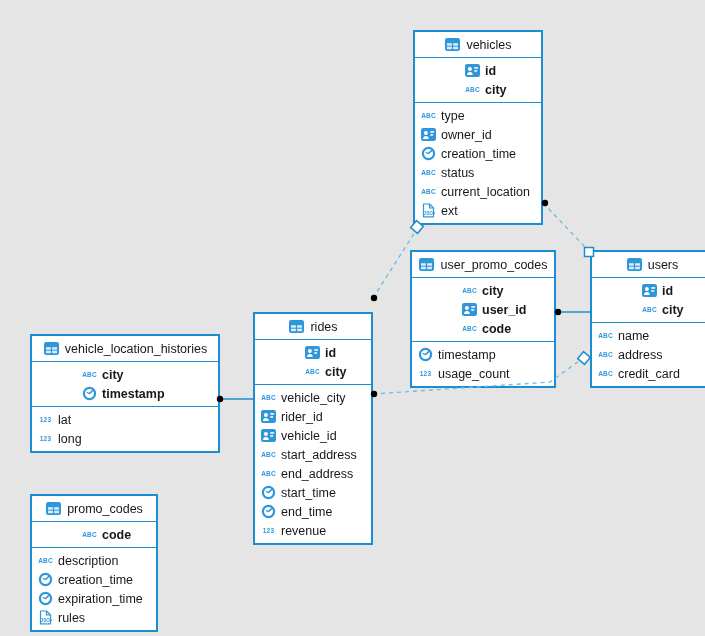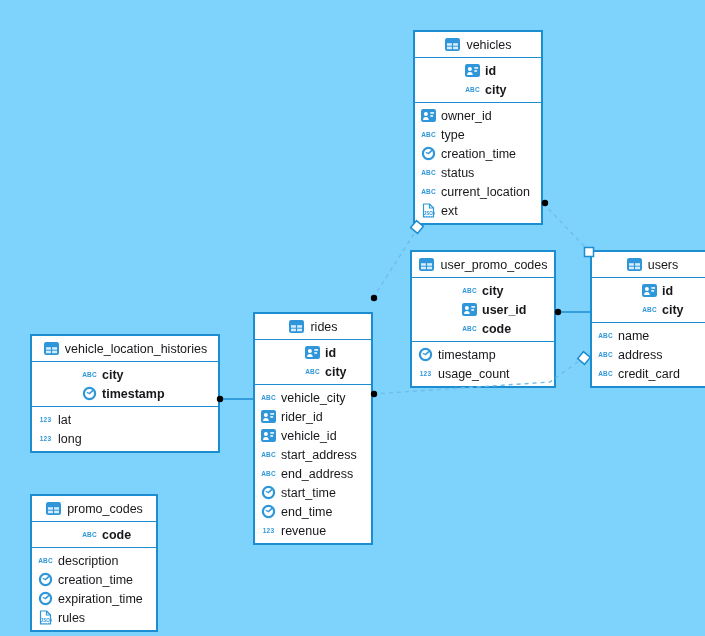--- a/index.html
+++ b/index.html
@@ -10,7 +10,7 @@
   }
   html,body{margin:0;padding:0;background:#ffffff;}
   #diagram{
-    position:relative;width:705px;height:636px;background:#7dd3fc;overflow:hidden;
+    position:relative;width:705px;height:636px;background:#e5e5e5;overflow:hidden;
     font-family:"Liberation Sans", sans-serif;color:var(--text);
   }
   #wires{position:absolute;left:0;top:0;z-index:5;pointer-events:none;}

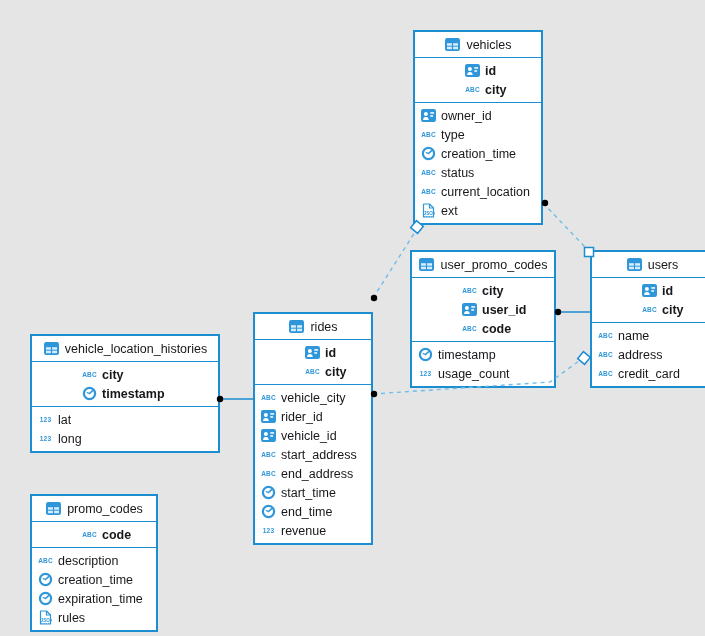--- a/index.html
+++ b/index.html
@@ -88,6 +88,12 @@
       <div class="section cols">
         <div class="row">
           <span class="icon">
+            <span class="ticon">ABC</span>
+          </span>
+          <span class="col-name">type</span>
+        </div>
+        <div class="row">
+          <span class="icon">
             <svg width="15" height="13" viewBox="0 0 15 13">
               <rect width="15" height="13" rx="2.2" fill="#2f97d9"></rect>
               <circle cx="4.9" cy="5" r="2" fill="#fff"></circle>
@@ -97,12 +103,6 @@
             </svg>
           </span>
           <span class="col-name">owner_id</span>
-        </div>
-        <div class="row">
-          <span class="icon">
-            <span class="ticon">ABC</span>
-          </span>
-          <span class="col-name">type</span>
         </div>
         <div class="row">
           <span class="icon">

